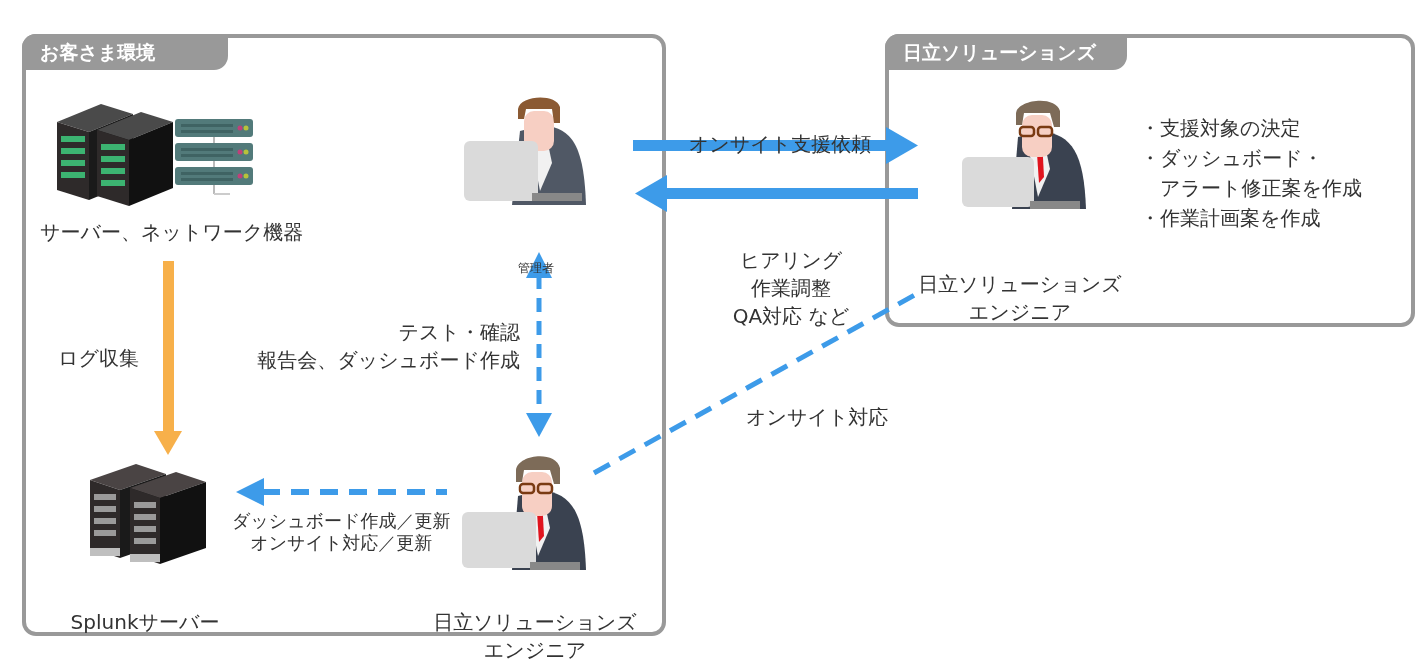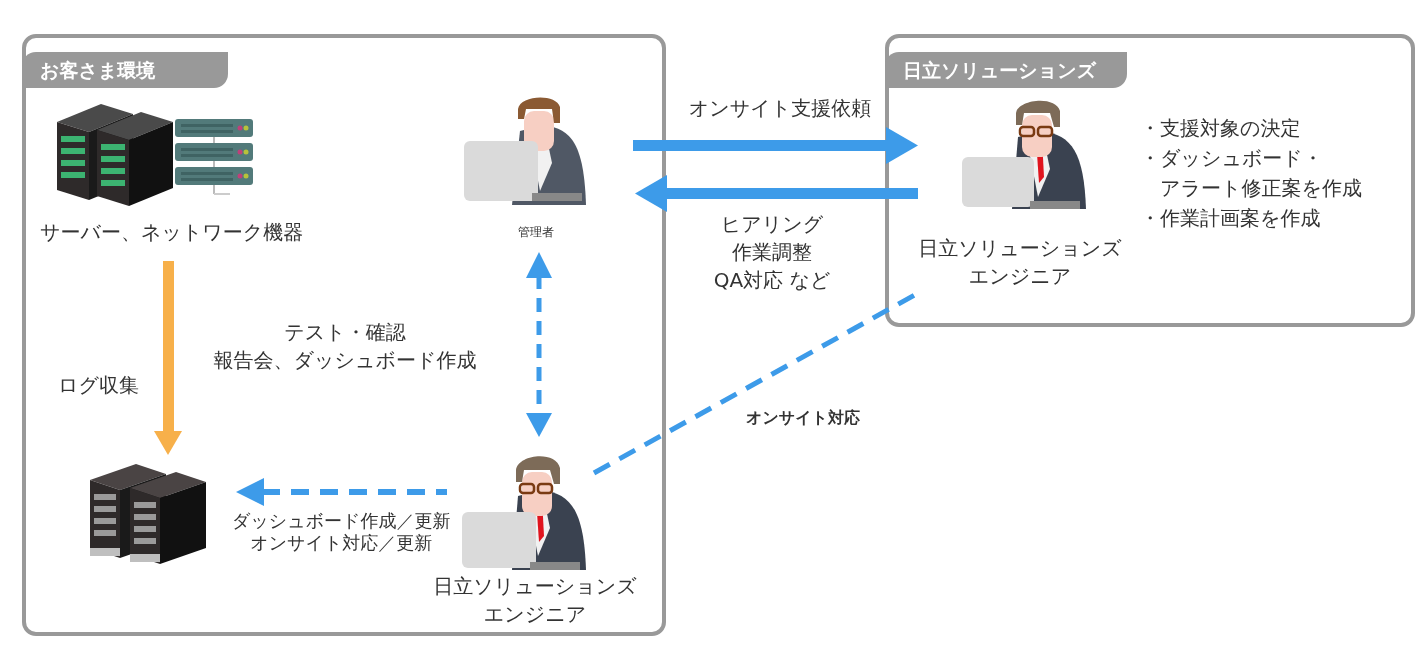--- a/index.html
+++ b/index.html
@@ -8,7 +8,7 @@
   .panel { position: absolute; border: 4px solid #999999; border-radius: 14px; box-sizing: border-box; background: #fff; }
   .tab { position: absolute; left: -4px; top: -4px; height: 36px; background: #999999; color: #ffffff;
          font-weight: bold; font-size: 19px; line-height: 36px; padding-left: 18px; box-sizing: border-box;
-         border-top-left-radius: 14px; border-bottom-right-radius: 14px; margin-top: 18px; }
+         border-top-left-radius: 14px; border-bottom-right-radius: 14px; }
   .lbl { position: absolute; font-size: 19px; line-height: 25px; white-space: nowrap; color: #333; }
   .c { text-align: center; }
   .r { text-align: center; }

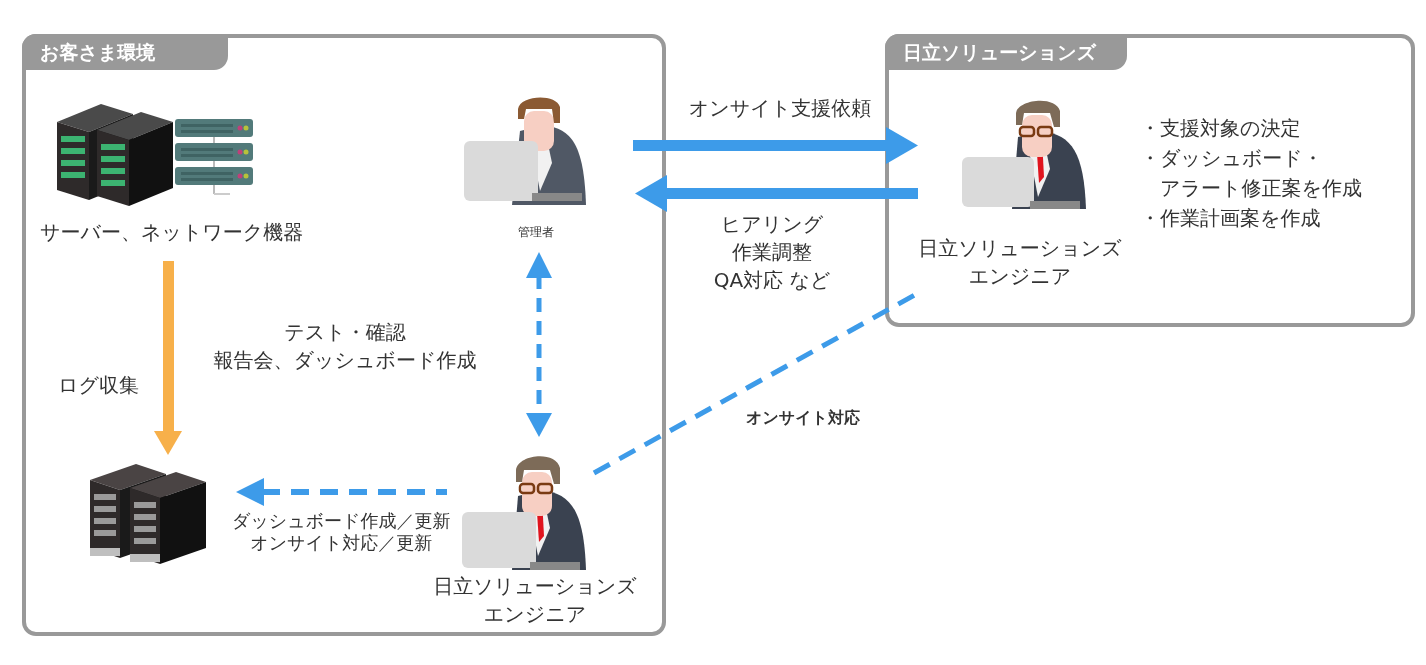--- a/index.html
+++ b/index.html
@@ -10,7 +10,7 @@
          font-weight: bold; font-size: 19px; line-height: 36px; padding-left: 18px; box-sizing: border-box;
          border-top-left-radius: 14px; border-bottom-right-radius: 14px; }
   .lbl { position: absolute; font-size: 19px; line-height: 25px; white-space: nowrap; color: #333; }
-  .c { text-align: center; }
+  .c { text-align: center; margin-top: 36px; }
   .r { text-align: center; }
   svg.overlay { position: absolute; left: 0; top: 0; }
   .icon { position: absolute; }

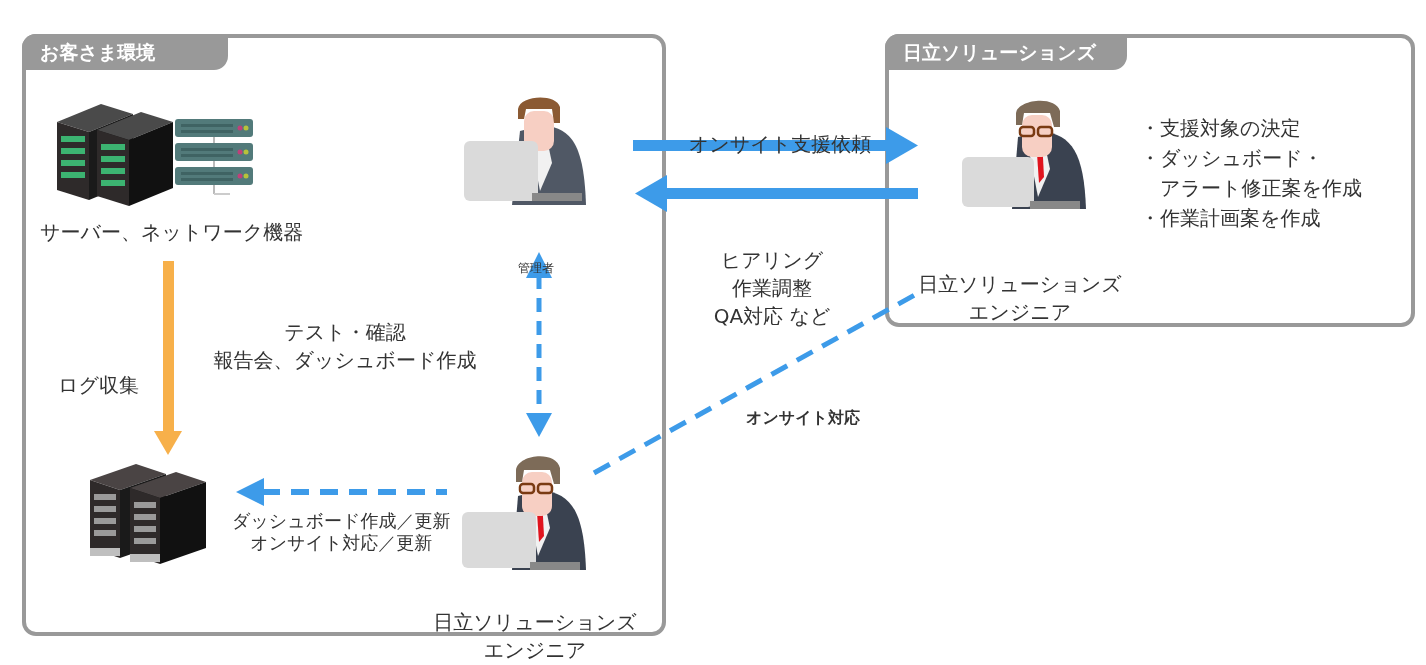--- a/index.html
+++ b/index.html
@@ -136,7 +136,7 @@
 </div>
 
 <div class="lbl c" style="left:660px; top:96px; width:240px; font-size:20px;">オンサイト支援依頼</div>
-<div class="lbl c" style="left:652px; top:210px; width:240px; font-size:20px; line-height:28px;">
+<div class="lbl c" style="left:671px; top:210px; width:240px; font-size:20px; line-height:28px;">
   <div>ヒアリング</div>
   <div>作業調整</div>
   <div>QA対応 など</div>

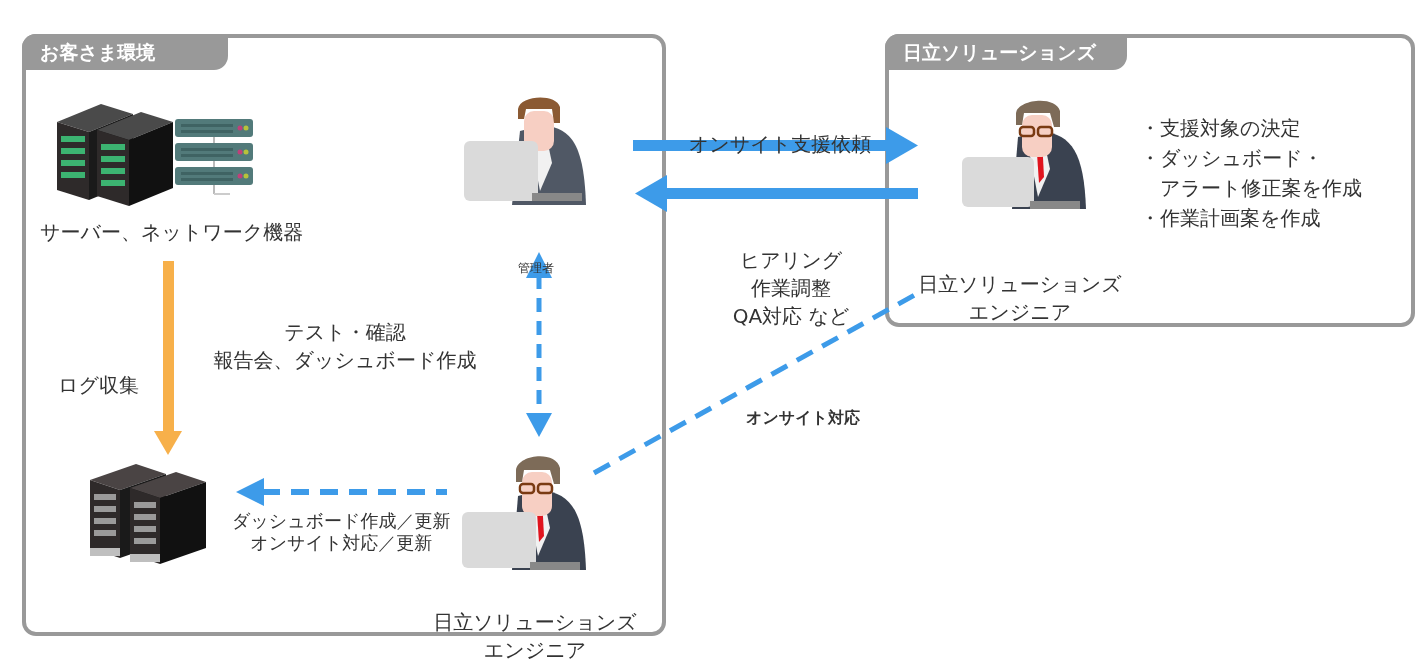--- a/index.html
+++ b/index.html
@@ -11,7 +11,7 @@
          border-top-left-radius: 14px; border-bottom-right-radius: 14px; }
   .lbl { position: absolute; font-size: 19px; line-height: 25px; white-space: nowrap; color: #333; }
   .c { text-align: center; margin-top: 36px; }
-  .r { text-align: center; }
+  .r { text-align: right; }
   svg.overlay { position: absolute; left: 0; top: 0; }
   .icon { position: absolute; }
 </style>

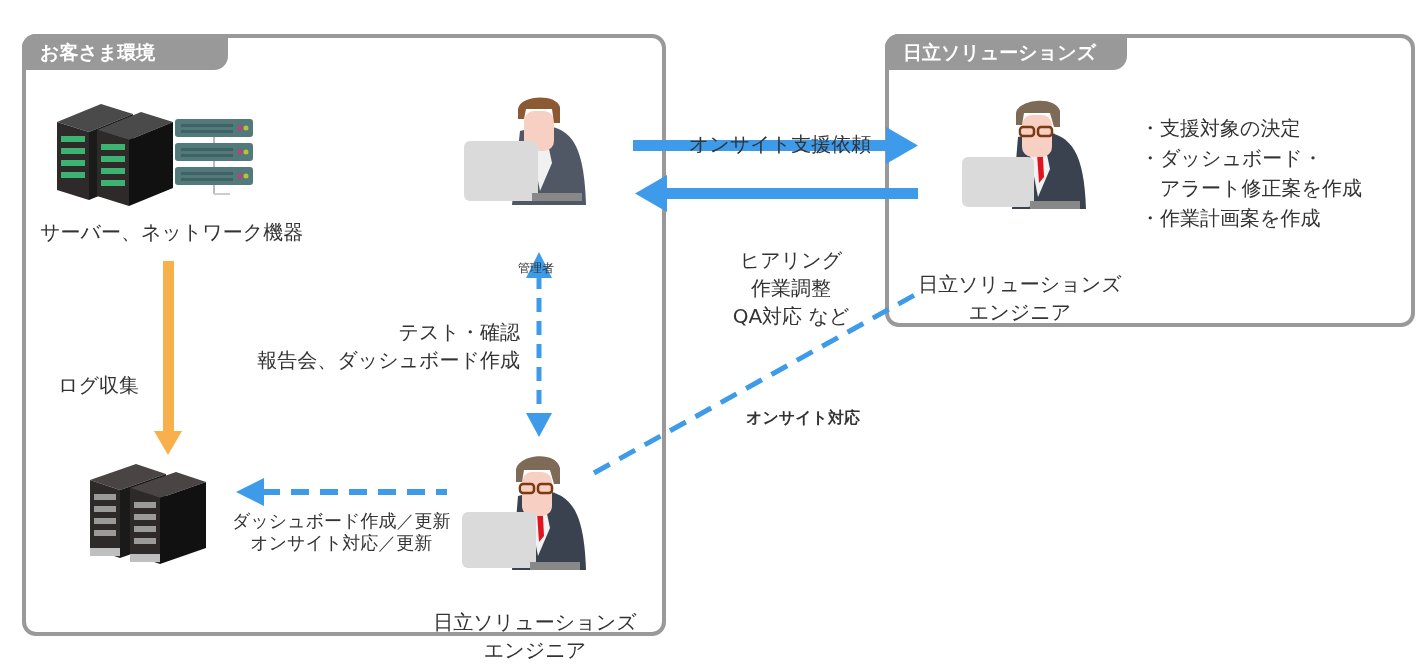--- a/index.html
+++ b/index.html
@@ -141,7 +141,7 @@
   <div>作業調整</div>
   <div>QA対応 など</div>
 </div>
-<div class="lbl" style="left:58px; top:346px; font-size:20px;margin-top:27px;">ログ収集</div>
+<div class="lbl" style="left:58px; top:346px; font-size:20px;">ログ収集</div>
 <div class="lbl r" style="left:170px; top:318px; width:350px; font-size:20px; line-height:28px;">
   <div>テスト・確認</div>
   <div>報告会、ダッシュボード作成</div>

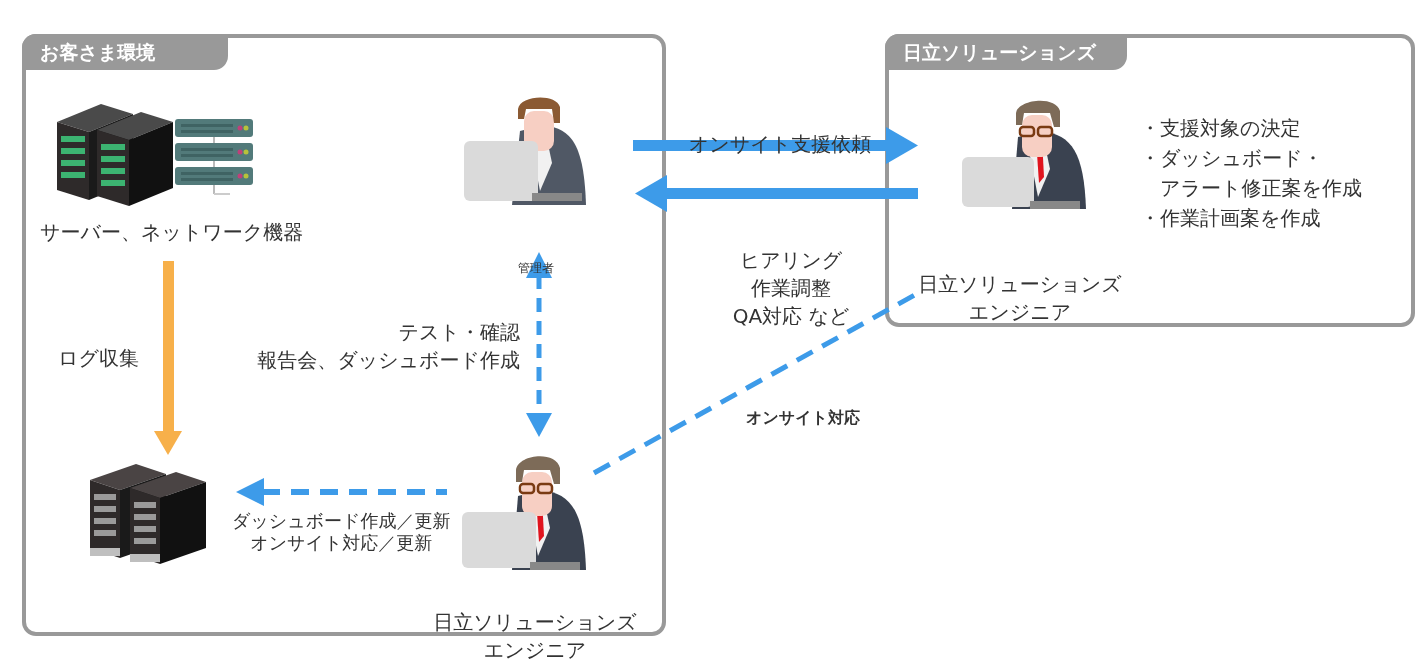--- a/index.html
+++ b/index.html
@@ -146,7 +146,7 @@
   <div>テスト・確認</div>
   <div>報告会、ダッシュボード作成</div>
 </div>
-<div class="lbl" style="left:746px; top:405px; font-size:16px;font-weight:bold;">オンサイト対応</div>
+<div class="lbl" style="left:746px; top:405px; font-size:20px;">オンサイト対応</div>
 <div class="lbl" style="left:232px; top:510px; font-size:18px; line-height:22px;text-align:center;">
   <div>ダッシュボード作成／更新</div>
   <div>オンサイト対応／更新</div>

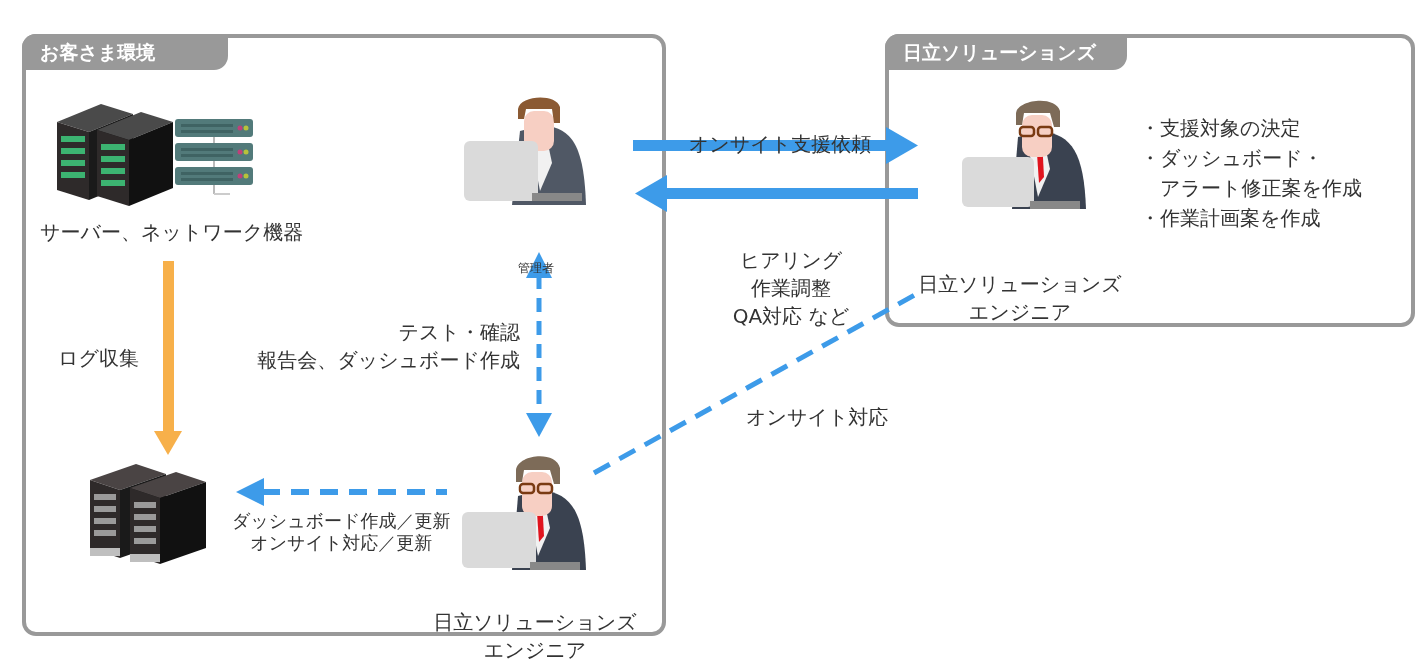--- a/index.html
+++ b/index.html
@@ -173,6 +173,7 @@
   </svg>
 </div>
 <div class="lbl c" style="left:40px; top:572px; width:210px; font-size:20px; line-height:28px;">
+  <div>Splunkサーバー</div>
 </div>
 
 <div class="icon" style="left:460px; top:452px;">

